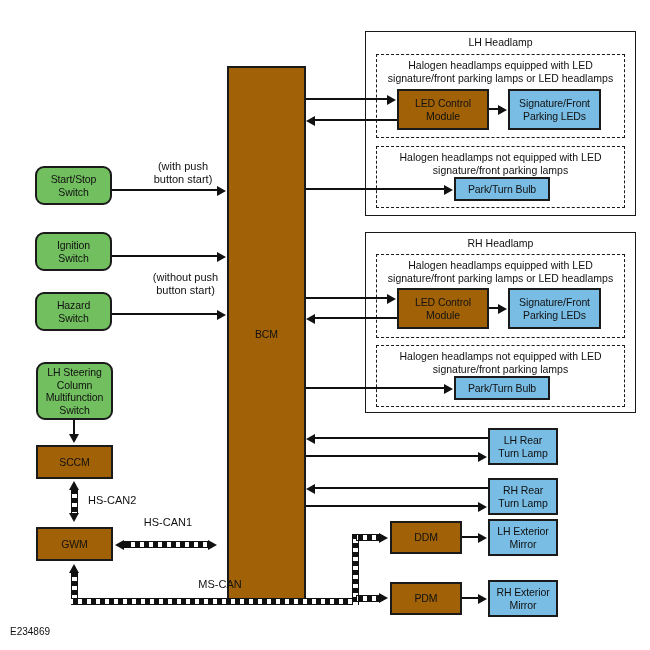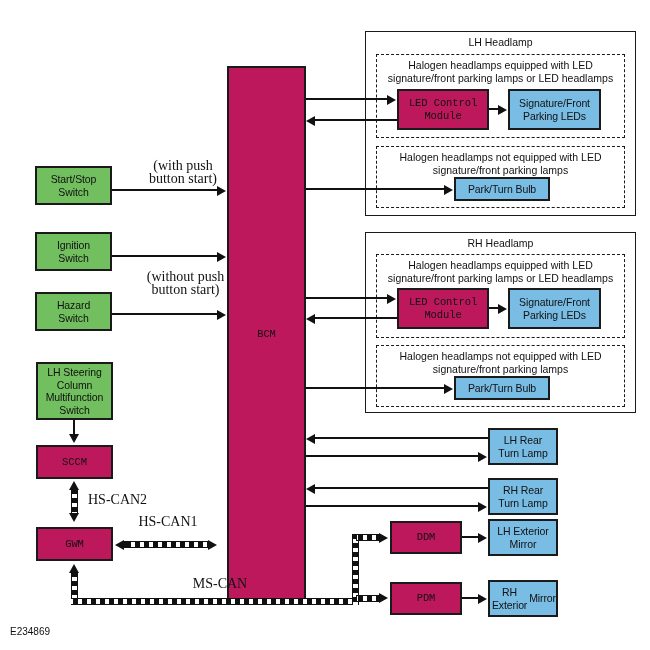--- a/index.html
+++ b/index.html
@@ -10,7 +10,7 @@
        display:flex;align-items:center;justify-content:center;text-align:center;
        font-size:10.5px;line-height:12.5px;color:#111;letter-spacing:-0.1px;}
   .green{background:#72BF5F;}
-  .yellow{background:#be185d;font-family:Liberation Mono, monospace;}
+  .yellow{background:#a16207;}
   .blue{background:#79BCE4;}
 
   .group{position:absolute;box-sizing:border-box;border:1.6px solid #1a1a1a;background:transparent;}

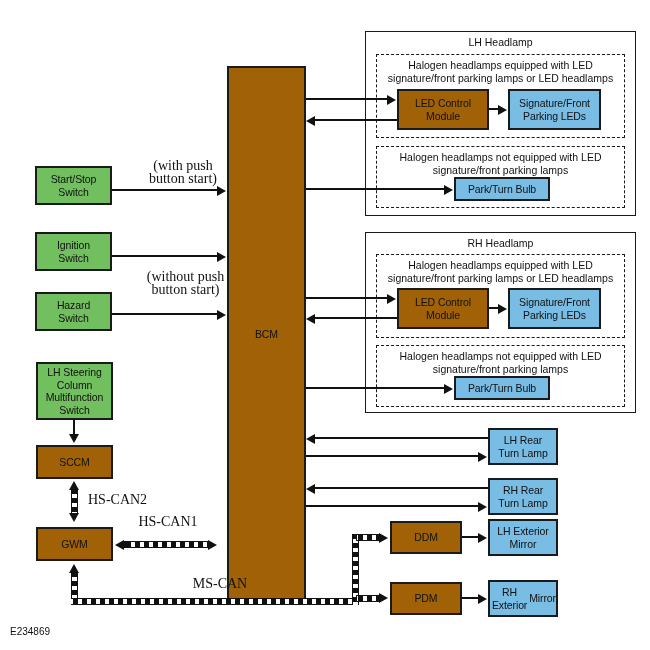--- a/index.html
+++ b/index.html
@@ -17,7 +17,7 @@
   .dashgroup{position:absolute;box-sizing:border-box;border:1.7px dashed #1a1a1a;background:transparent;}
 
   .cap{position:absolute;text-align:center;font-size:10.5px;line-height:12.5px;color:#111;}
-  .lbl{position:absolute;font-size:14px;line-height:12.5px;color:#111;text-align:center;font-family:Liberation Serif, serif;}
+  .lbl{position:absolute;font-size:11px;line-height:12.5px;color:#111;text-align:center;}
 
   .ln{position:absolute;background:#111;}
   .hln{height:2.4px;}

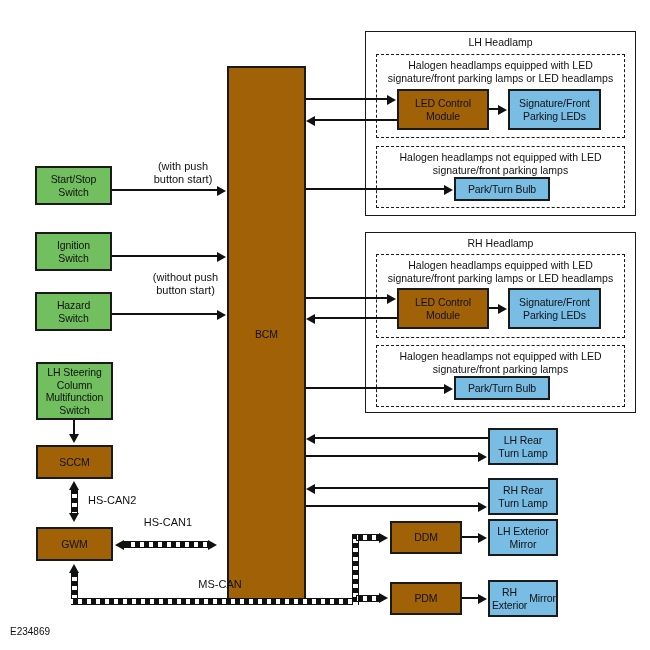--- a/index.html
+++ b/index.html
@@ -9,7 +9,7 @@
   .box{position:absolute;box-sizing:border-box;border:2px solid #1a1a1a;
        display:flex;align-items:center;justify-content:center;text-align:center;
        font-size:10.5px;line-height:12.5px;color:#111;letter-spacing:-0.1px;}
-  .green{background:#72BF5F;}
+  .green{background:#72BF5F;border-radius:9px;}
   .yellow{background:#a16207;}
   .blue{background:#79BCE4;}
 

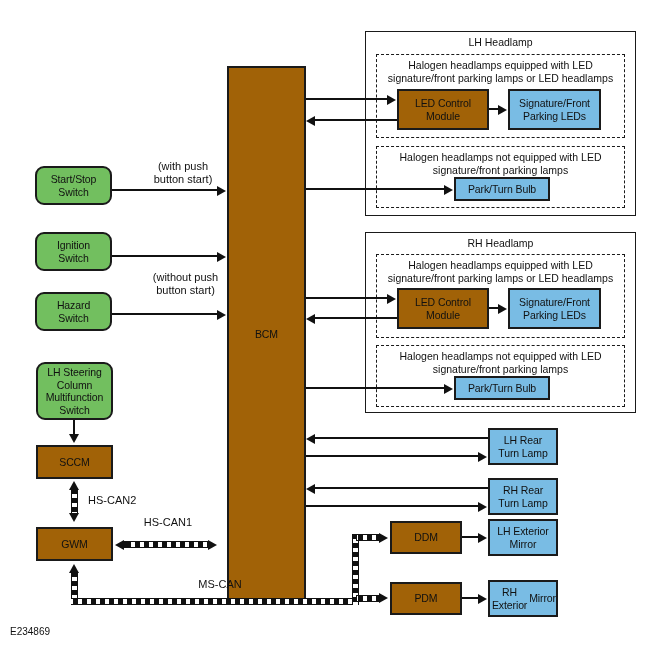--- a/index.html
+++ b/index.html
@@ -223,7 +223,7 @@
   <div class="box yellow" style="left:390px;top:582px;width:72px;height:33px;">
     <span>PDM</span>
   </div>
-  <div class="box blue" style="left:488px;top:580px;width:70px;height:37px;flex-direction:row;">
+  <div class="box blue" style="left:488px;top:580px;width:70px;height:37px;flex-direction:column;">
     <span>RH Exterior</span>
     <span>Mirror</span>
   </div>

